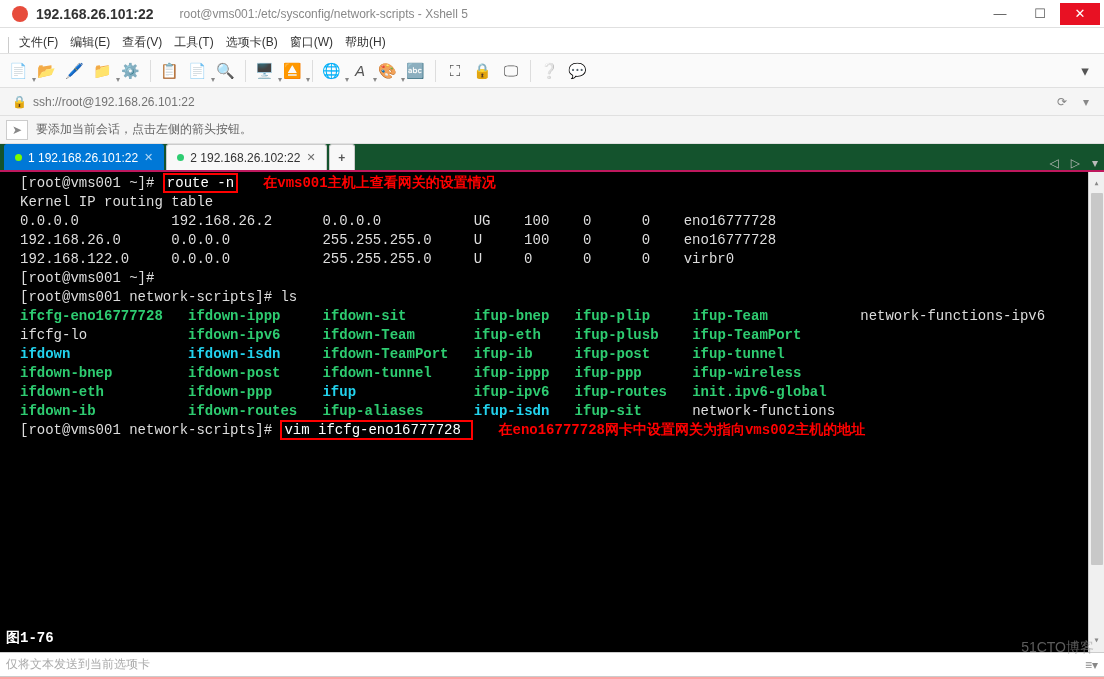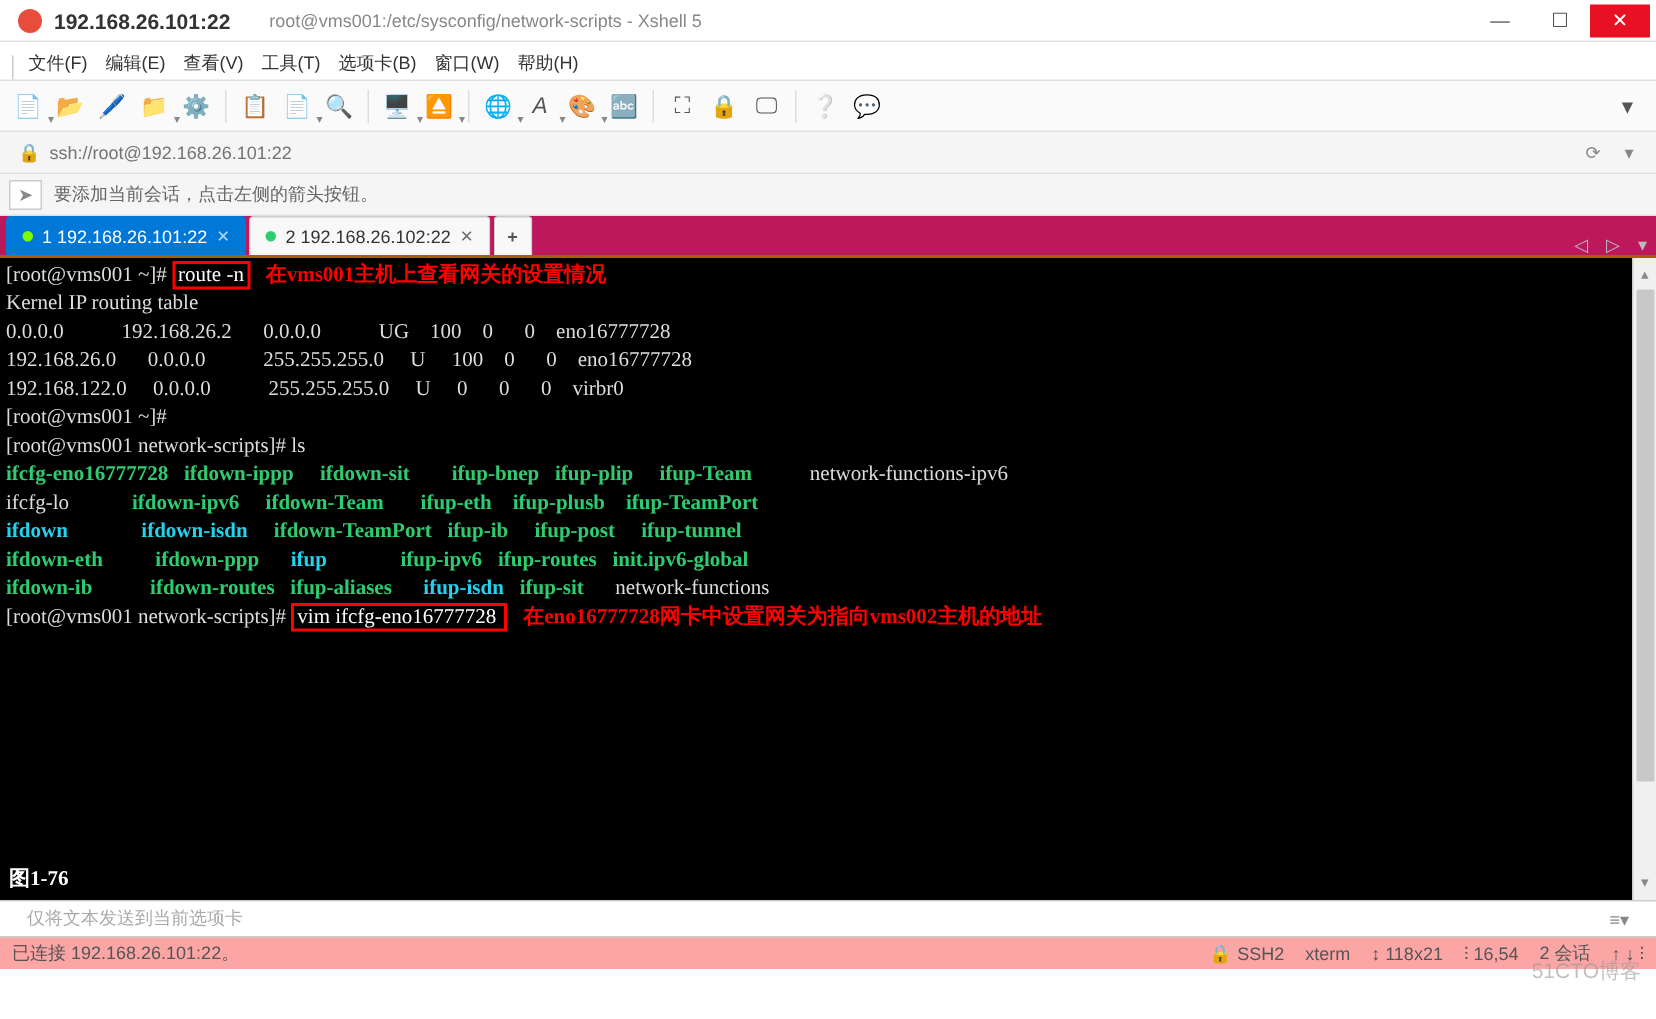--- a/index.html
+++ b/index.html
@@ -24,7 +24,7 @@
 .addressbar .btn{width:24px;height:22px;display:flex;align-items:center;justify-content:center;color:#888}
 .hintbar{display:flex;height:28px;align-items:center;padding:0 6px;background:#f5f5f5;border-bottom:1px solid #e0e0e0;color:#666}
 .hintbar .add{width:22px;height:20px;border:1px solid #ccc;background:#fff;display:flex;align-items:center;justify-content:center;margin-right:8px;color:#888}
-.tabstrip{display:flex;height:28px;align-items:flex-end;background:#be185d;border-bottom:2px solid #a16207;padding-left:4px}
+.tabstrip{display:flex;height:28px;align-items:flex-end;background:#14532d;border-bottom:2px solid #be185d;padding-left:4px}
 .tab{display:flex;align-items:center;height:26px;padding:0 10px;border:1px solid #ccc;border-bottom:none;background:#f8f8f8;margin-right:2px;font-size:12px;gap:6px;border-radius:3px 3px 0 0}
 .tab.active{background:#0078d7;color:#fff;border-color:#0078d7}
 .tab .dot{width:7px;height:7px;border-radius:50%;background:#2ecc71}

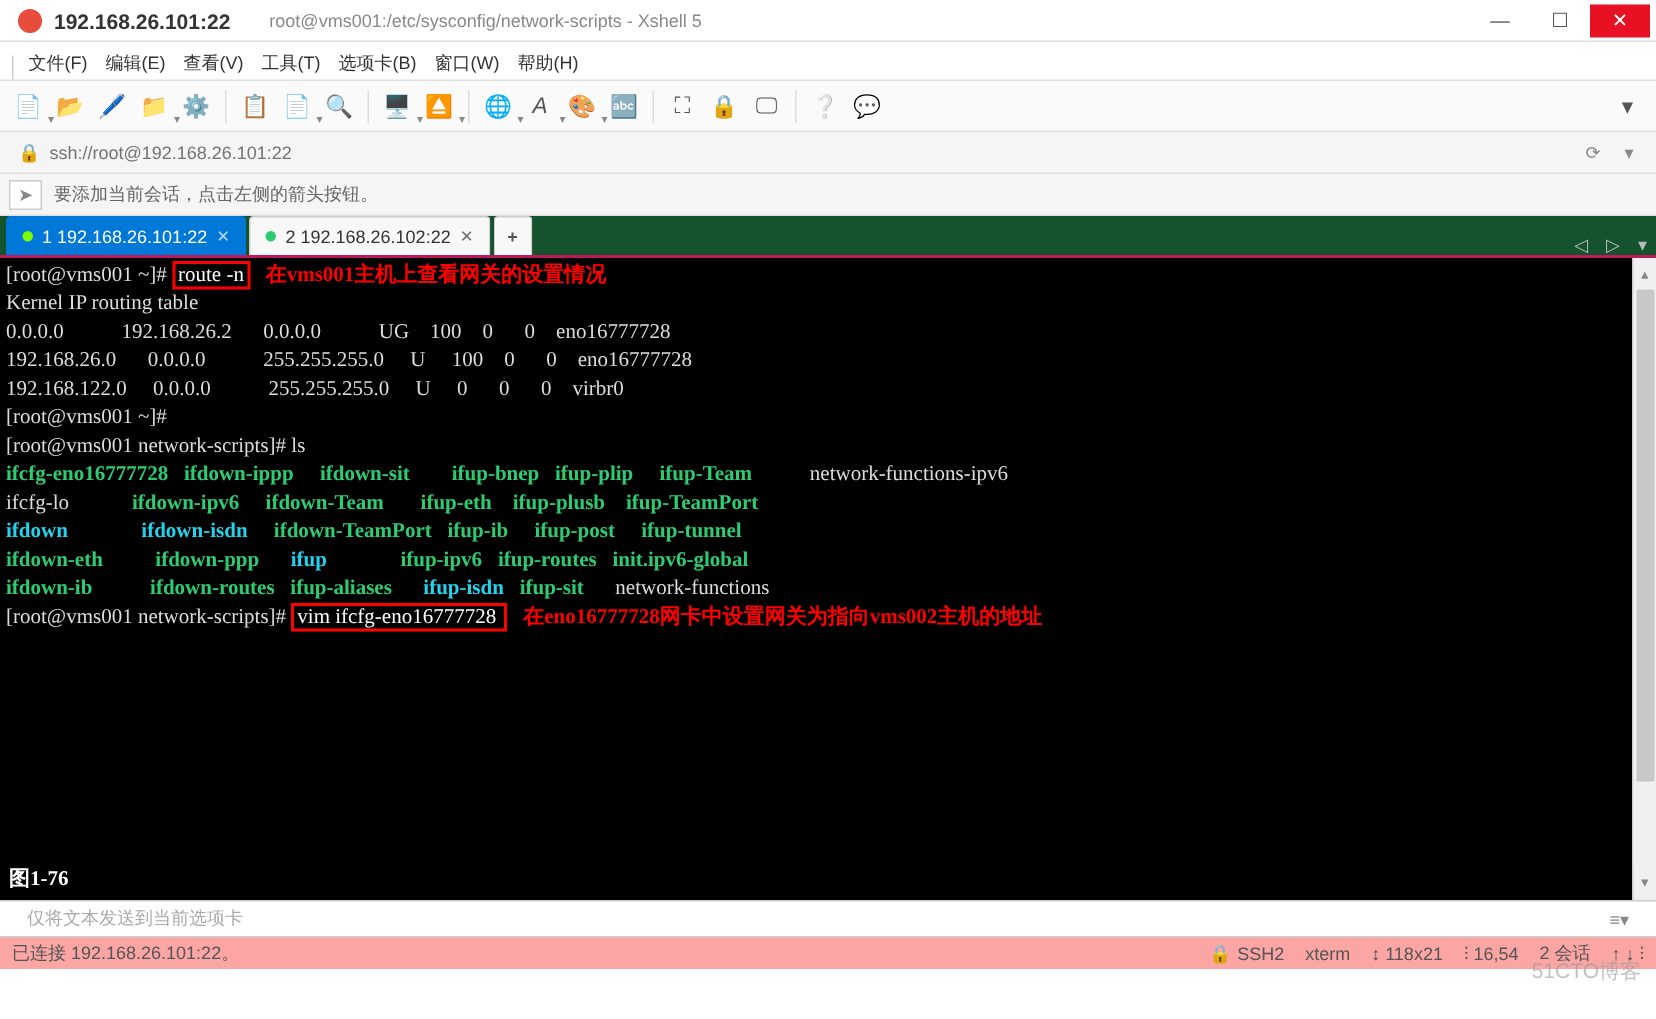--- a/index.html
+++ b/index.html
@@ -33,7 +33,7 @@
 .tab.plus{width:26px;justify-content:center;color:#555;font-weight:bold}
 .tabstrip .spacer{flex:1}
 .tabstrip .nav{padding:0 6px;color:#bbb;font-size:12px}
-.terminal{background:#000;color:#ddd;font-family:Liberation Serif, serif;font-size:14px;line-height:19px;padding:2px 4px;height:428px;overflow:hidden;position:relative}
+.terminal{background:#000;color:#ddd;font-family:Liberation Mono, monospace;font-size:14px;line-height:19px;padding:2px 20px;height:480px;overflow:hidden;position:relative}
 .terminal .row{white-space:pre}
 .prompt{color:#ddd}
 .cmd-hl{border:2px solid #f00;padding:0 2px;color:#fff}

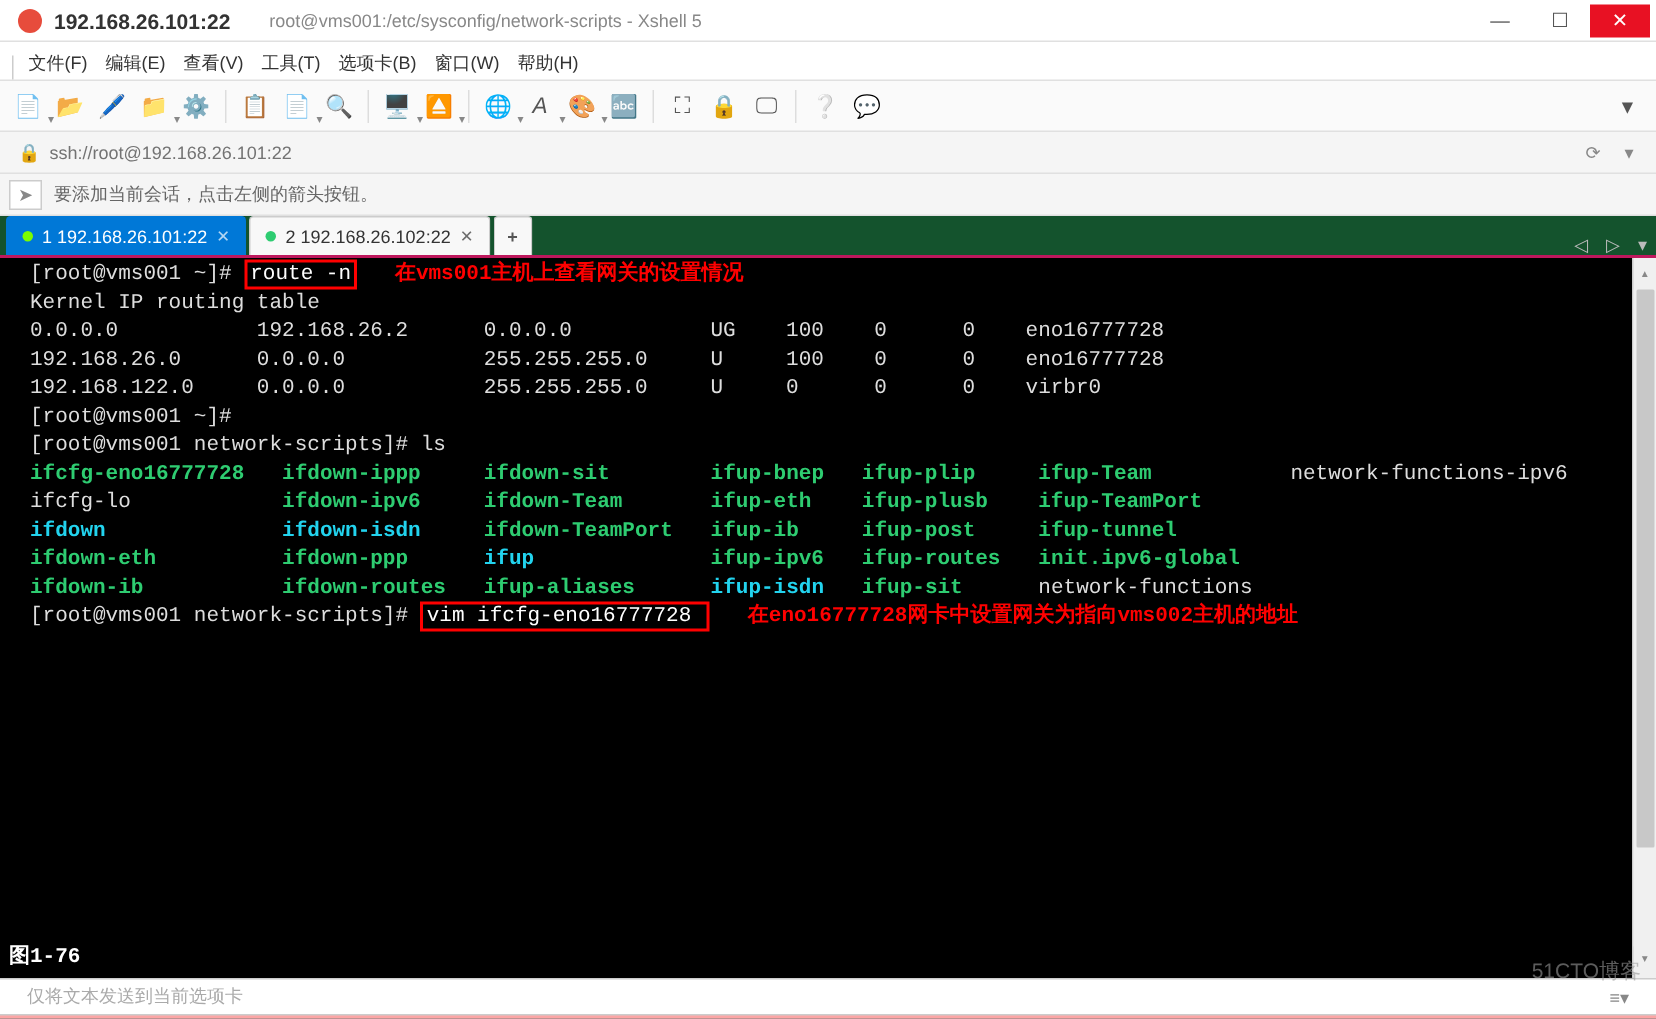--- a/index.html
+++ b/index.html
@@ -149,6 +149,7 @@
       <div class="row"><span class="grn">ifcfg-eno16777728</span>   <span class="grn">ifdown-ippp</span>     <span class="grn">ifdown-sit</span>        <span class="grn">ifup-bnep</span>   <span class="grn">ifup-plip</span>     <span class="grn">ifup-Team</span>           <span class="white">network-functions-ipv6</span></div>
       <div class="row"><span class="white">ifcfg-lo</span>            <span class="grn">ifdown-ipv6</span>     <span class="grn">ifdown-Team</span>       <span class="grn">ifup-eth</span>    <span class="grn">ifup-plusb</span>    <span class="grn">ifup-TeamPort</span>       <span class="white"></span></div>
       <div class="row"><span class="cyan">ifdown</span>              <span class="cyan">ifdown-isdn</span>     <span class="grn">ifdown-TeamPort</span>   <span class="grn">ifup-ib</span>     <span class="grn">ifup-post</span>     <span class="grn">ifup-tunnel</span>         <span class="white"></span></div>
+      <div class="row"><span class="grn">ifdown-bnep</span>         <span class="grn">ifdown-post</span>     <span class="grn">ifdown-tunnel</span>     <span class="grn">ifup-ippp</span>   <span class="grn">ifup-ppp</span>      <span class="grn">ifup-wireless</span>       <span class="white"></span></div>
       <div class="row"><span class="grn">ifdown-eth</span>          <span class="grn">ifdown-ppp</span>      <span class="cyan">ifup</span>              <span class="grn">ifup-ipv6</span>   <span class="grn">ifup-routes</span>   <span class="grn">init.ipv6-global</span>    <span class="white"></span></div>
       <div class="row"><span class="grn">ifdown-ib</span>           <span class="grn">ifdown-routes</span>   <span class="grn">ifup-aliases</span>      <span class="cyan">ifup-isdn</span>   <span class="grn">ifup-sit</span>      <span class="white">network-functions</span>   <span class="white"></span></div>
     </div>

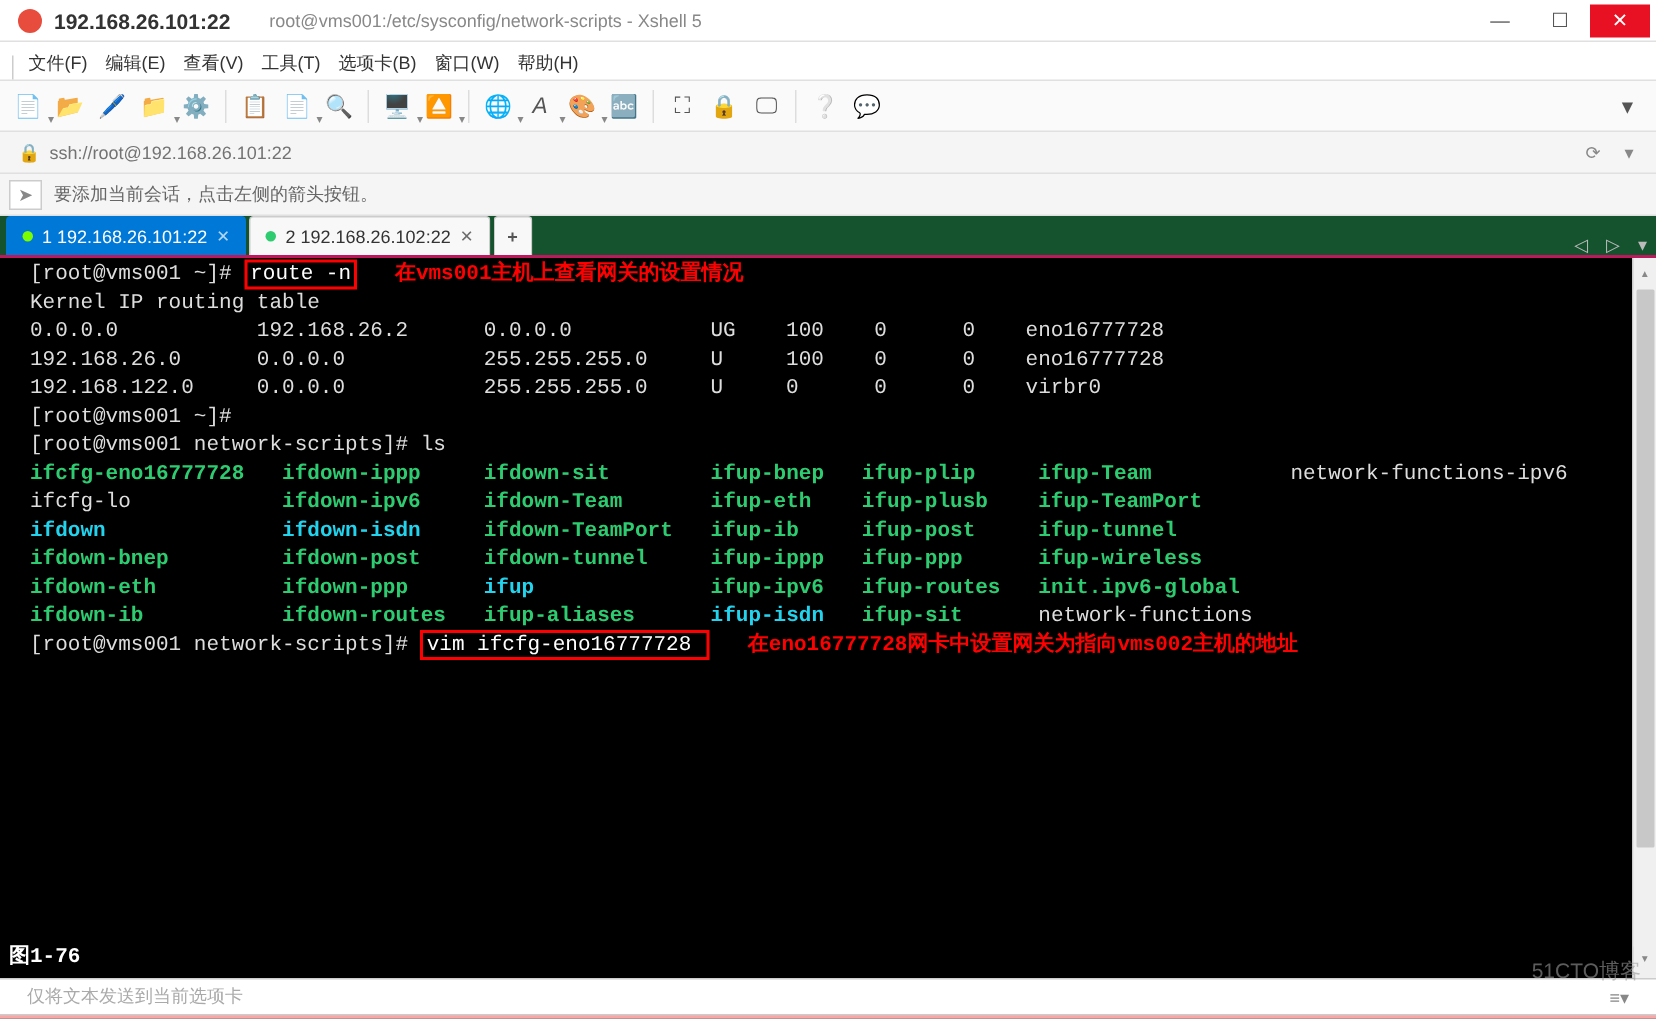--- a/index.html
+++ b/index.html
@@ -45,7 +45,7 @@
 .scroll{position:absolute;right:0;top:0;bottom:0;width:16px;background:#f0f0f0;border-left:1px solid #ccc;display:flex;flex-direction:column;align-items:center;justify-content:space-between;color:#888;font-size:10px;padding:2px 0}
 .scroll .track{flex:1;width:16px;background:#f0f0f0;position:relative}
 .scroll .thumb{position:absolute;left:2px;right:2px;top:0;height:85%;background:#c8c8c8;border-radius:1px}
-.sendbar{height:24px;border-top:1px solid #ccc;display:flex;align-items:center;padding:0 18px;color:#aaa;background:#fff}
+.sendbar{height:24px;border-top:1px solid #ccc;display:flex;align-items:center;padding:0 6px;color:#aaa;background:#fff}
 .statusbar{height:22px;border-top:1px solid #ccc;display:flex;align-items:center;padding:0 8px;background:#fca5a5;font-size:12px;color:#555;gap:14px}
 .statusbar .spacer{flex:1}
 .watermark{position:absolute;right:10px;bottom:22px;color:#999;font-size:14px;opacity:.6}

